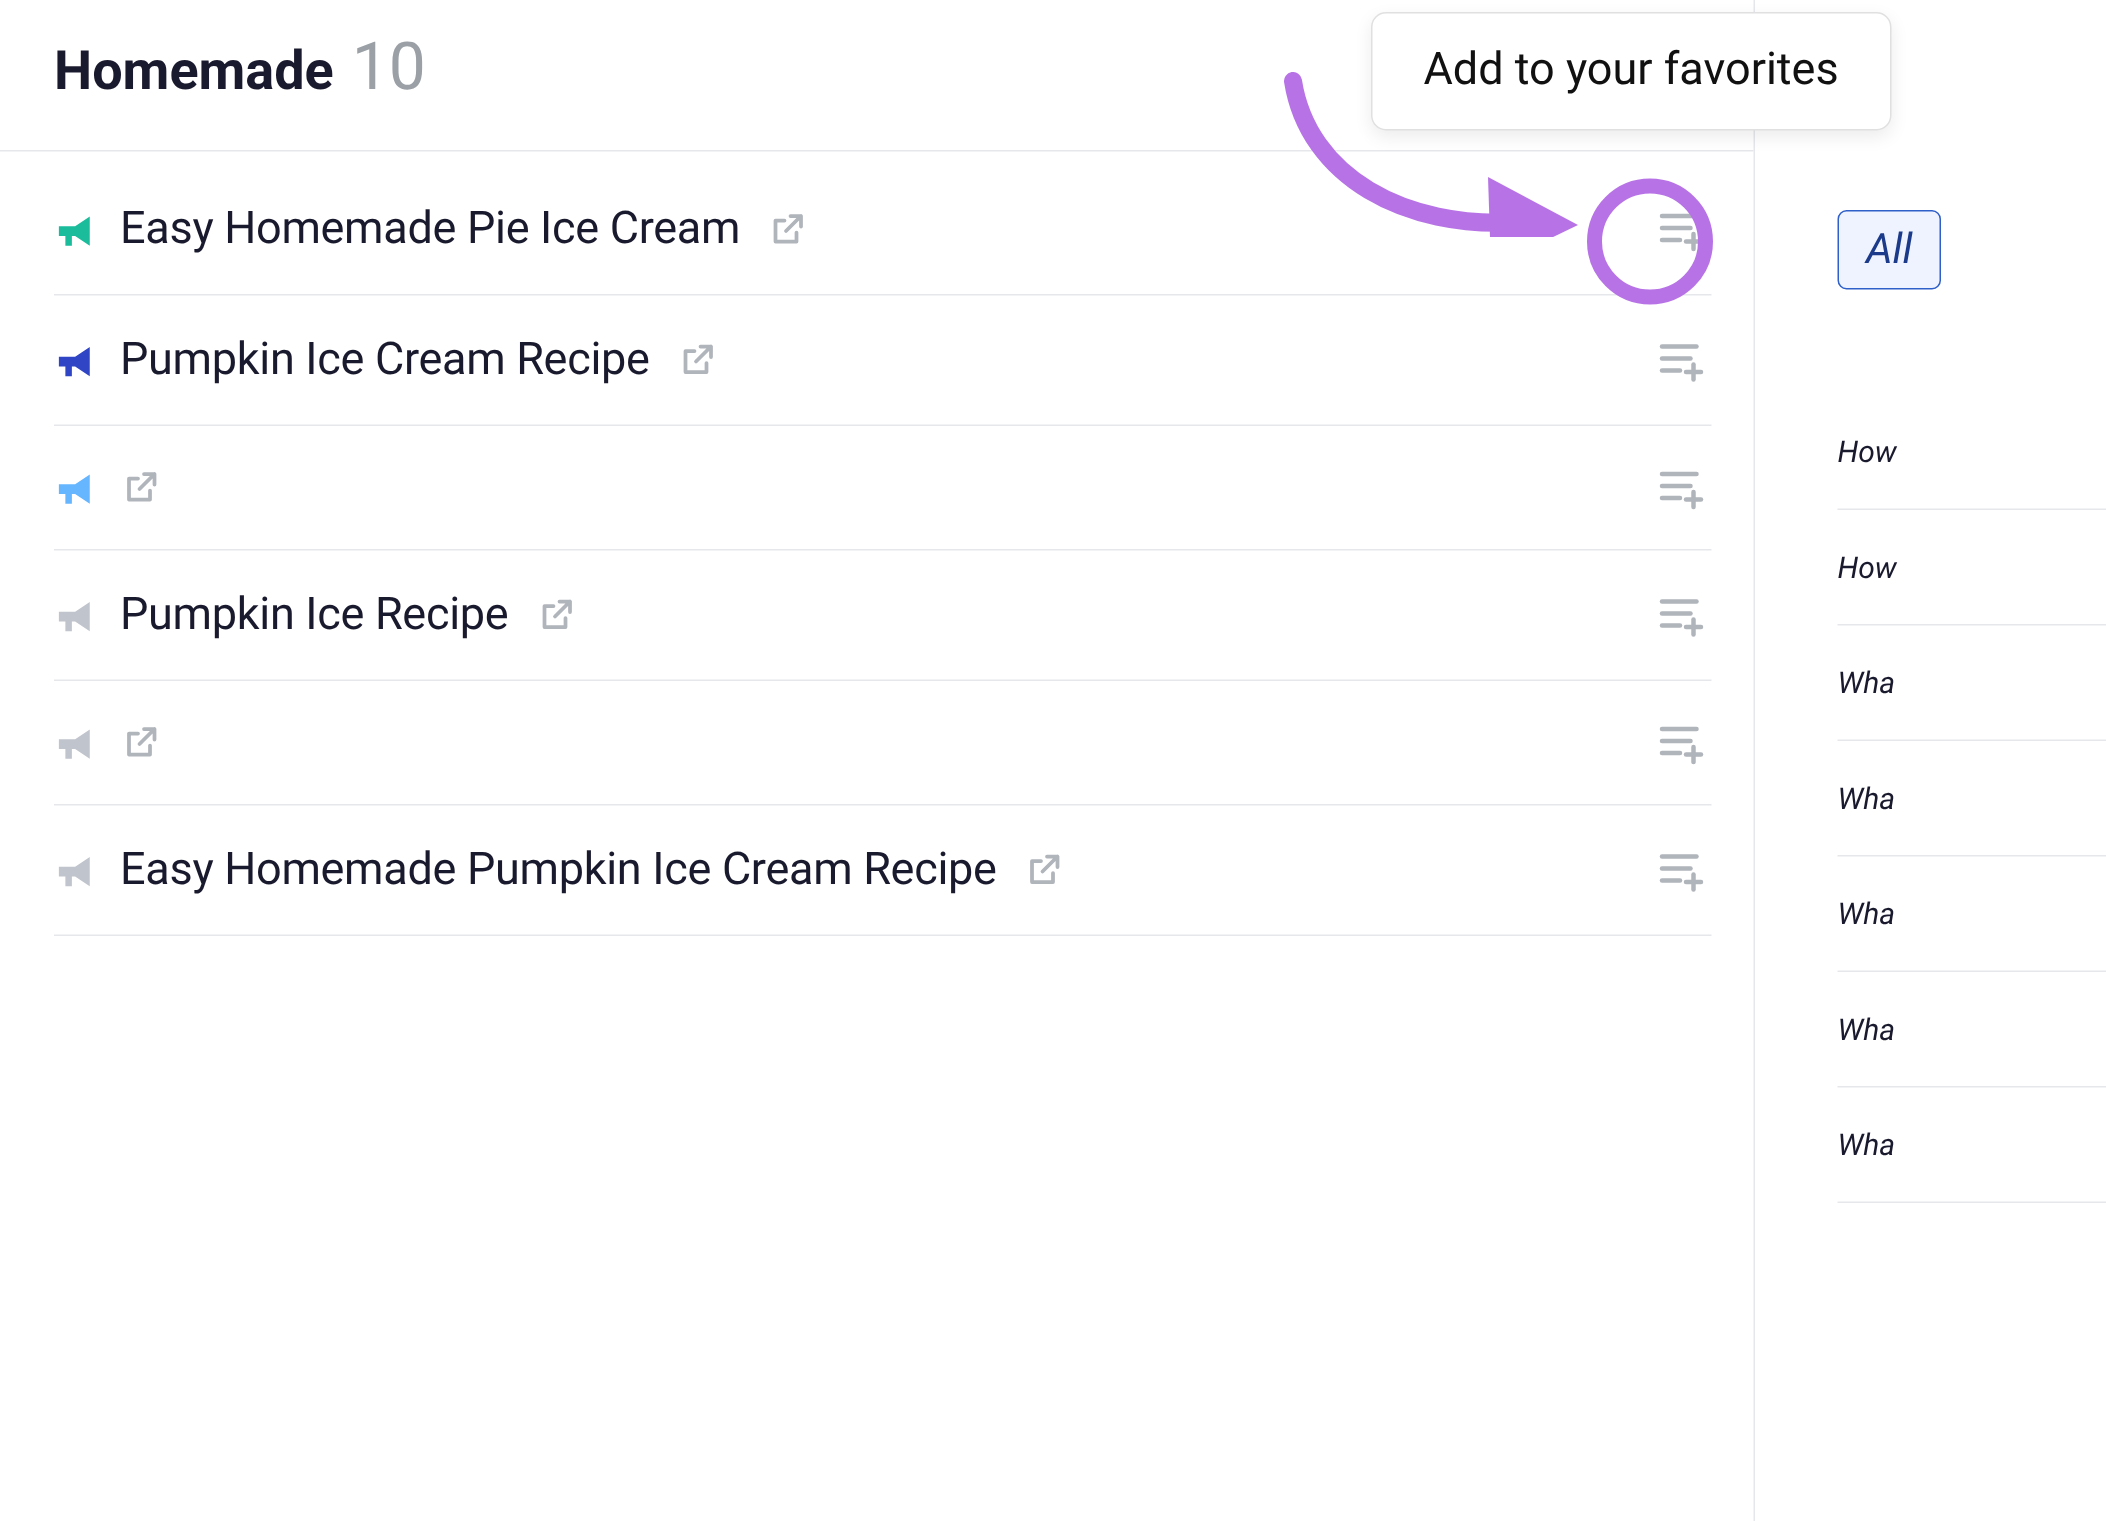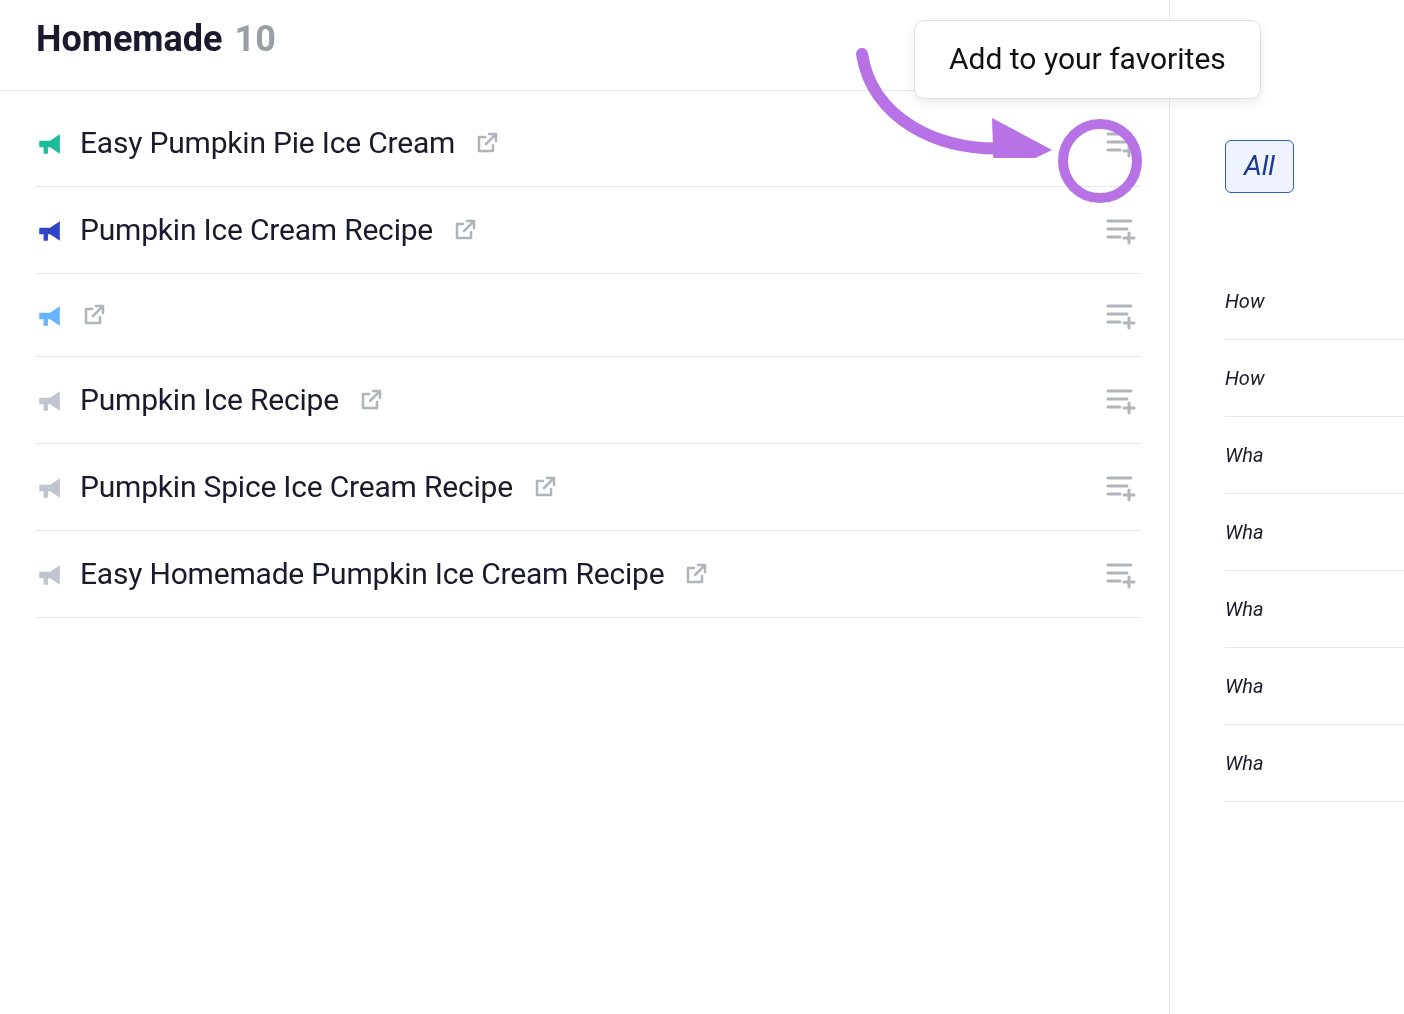--- a/index.html
+++ b/index.html
@@ -49,8 +49,8 @@
     display:inline;
   }
   .head-count{
-    font-size:36px;
-    font-weight:700;
+    font-size:44px;
+    font-weight:400;
     color:var(--muted);
     margin-left:8px;
   }

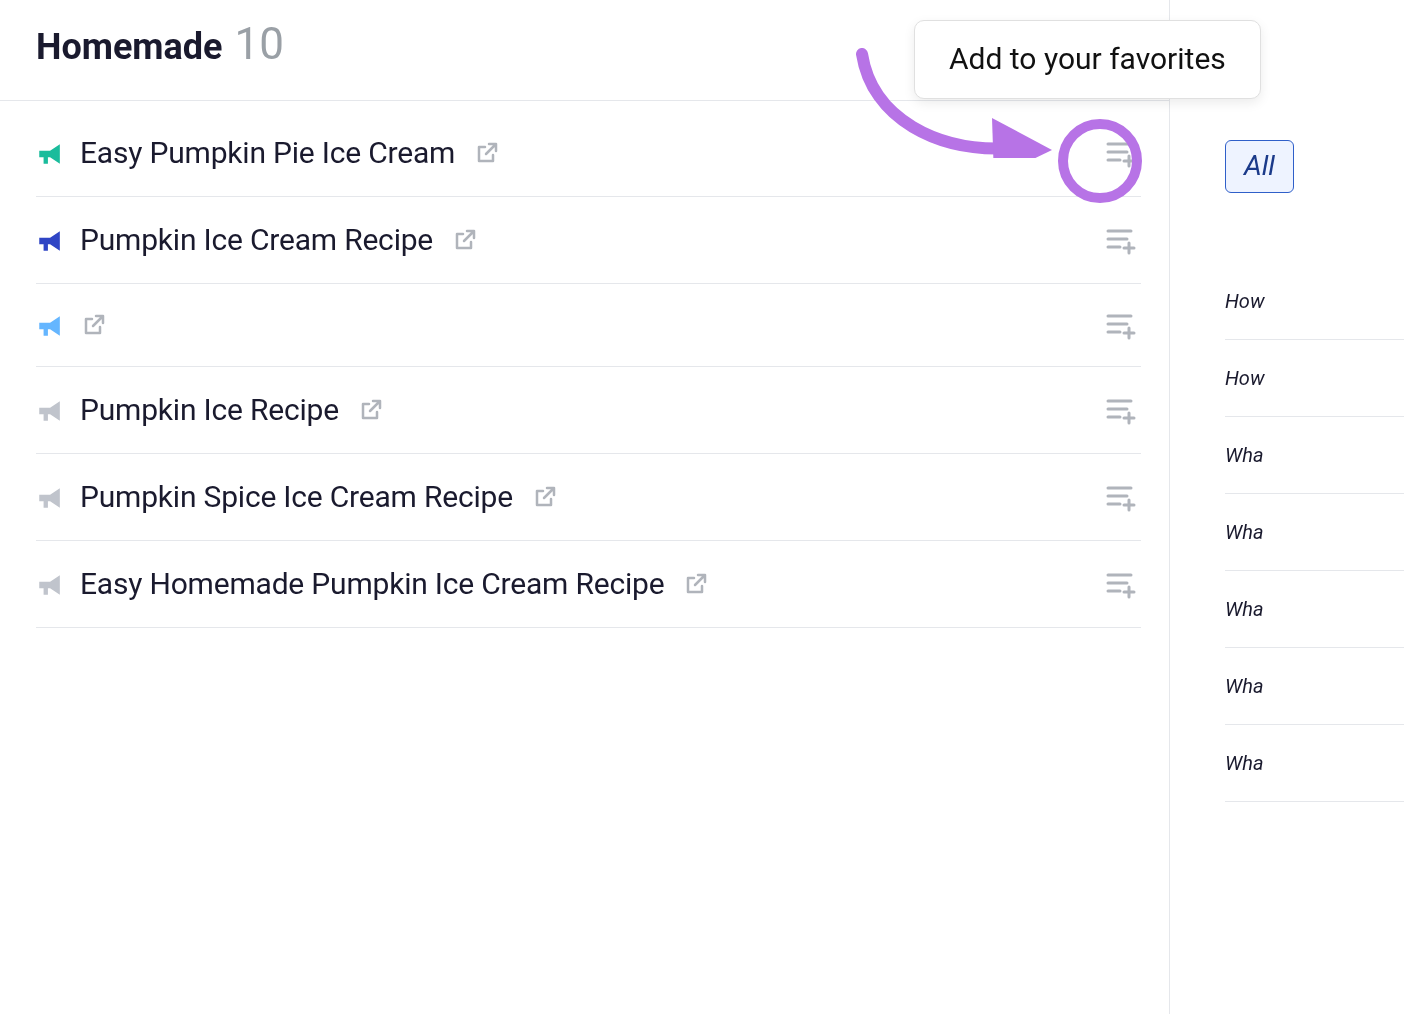--- a/index.html
+++ b/index.html
@@ -232,7 +232,7 @@
   </div>
 </div>
 
-<div class="tooltip" style="top:20px; left:914px;">
+<div class="tooltip" style="top:8px; left:914px;">
   <span>Add to your favorites</span>
 </div>
 

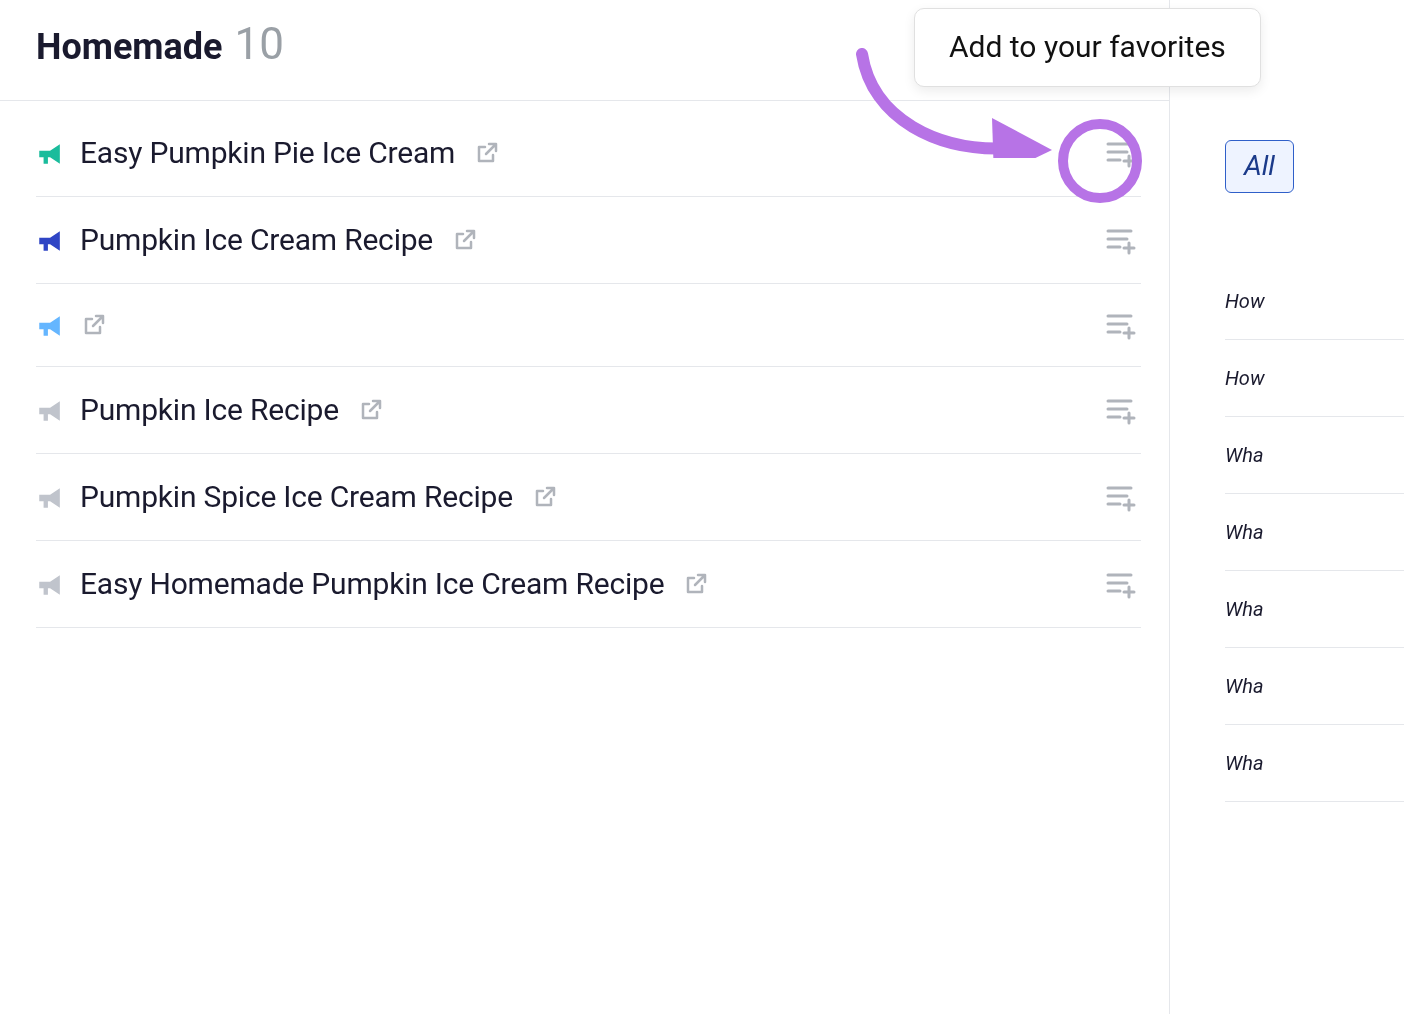--- a/index.html
+++ b/index.html
@@ -143,7 +143,7 @@
           <svg viewBox="0 0 24 24" class="bullhorn" style="fill: rgb(26, 188, 156);">
             <use href="#i-bullhorn"></use>
           </svg>
-          <span class="row-text">Easy Pumpkin Pie Ice Cream</span>
+          <span class="row-text">Easy Homemade Pie Ice Cream</span>
           <svg viewBox="0 0 24 24" class="ext">
             <use href="#i-ext"></use>
           </svg>

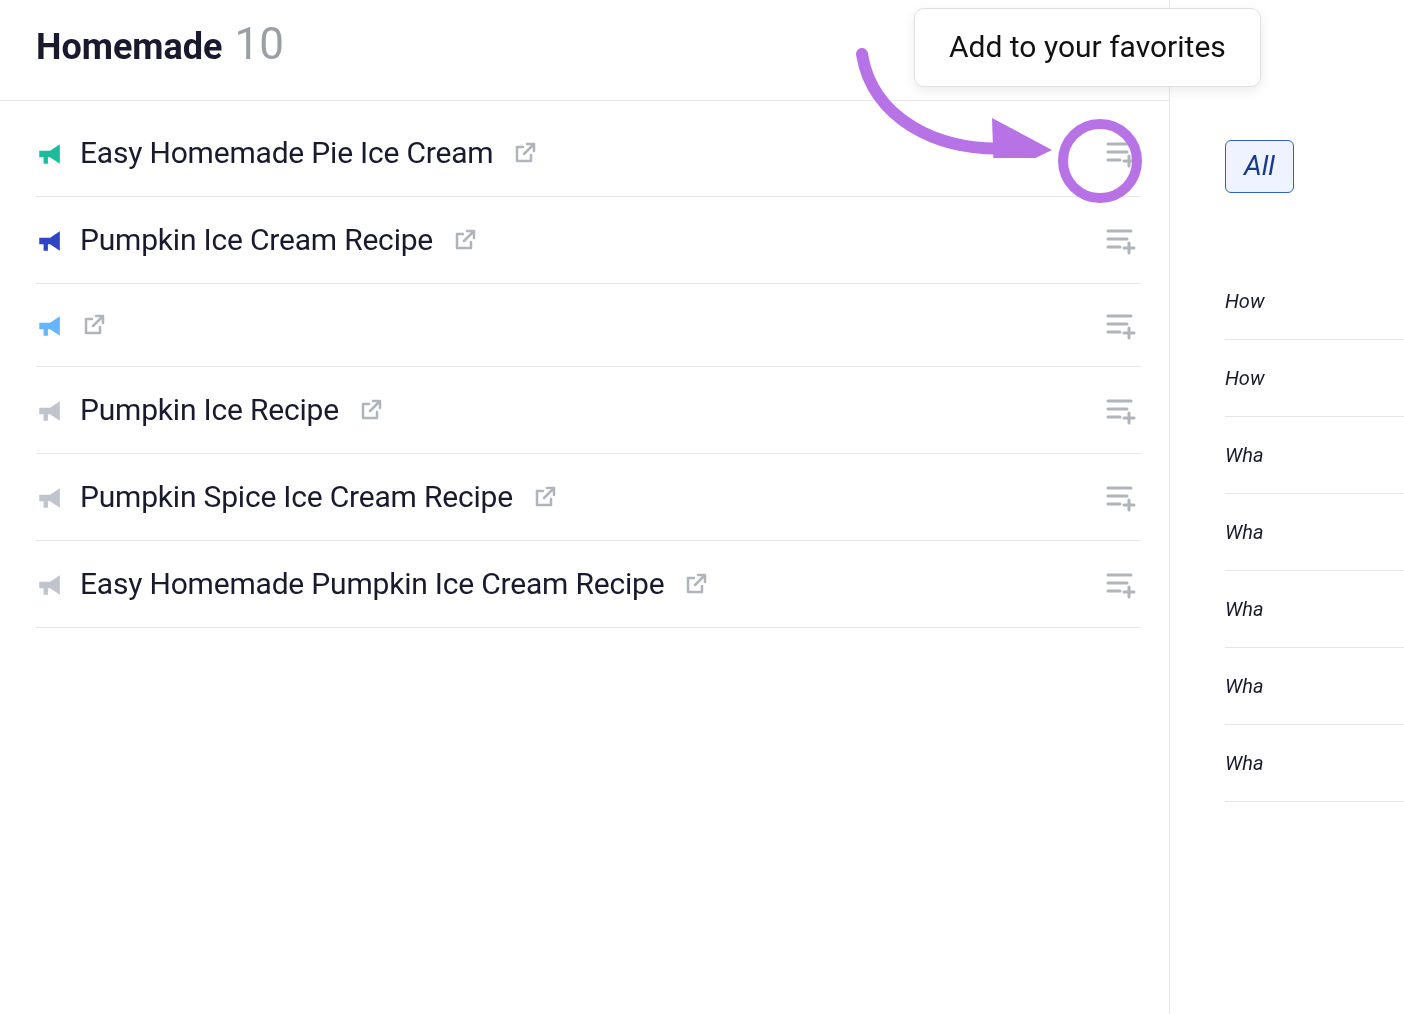--- a/index.html
+++ b/index.html
@@ -194,7 +194,6 @@
           <svg viewBox="0 0 24 24" class="bullhorn" style="fill: rgb(192, 196, 204);">
             <use href="#i-bullhorn"></use>
           </svg>
-          <span class="row-text">Pumpkin Spice Ice Cream Recipe</span>
           <svg viewBox="0 0 24 24" class="ext">
             <use href="#i-ext"></use>
           </svg>

